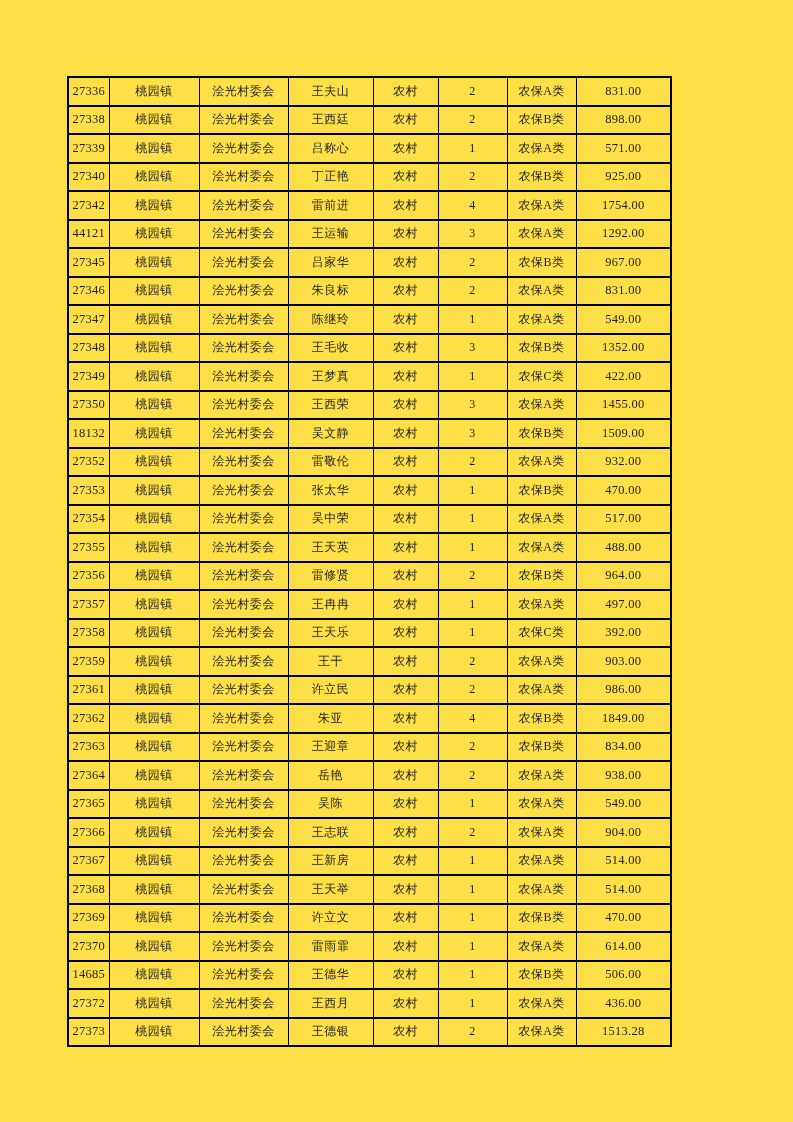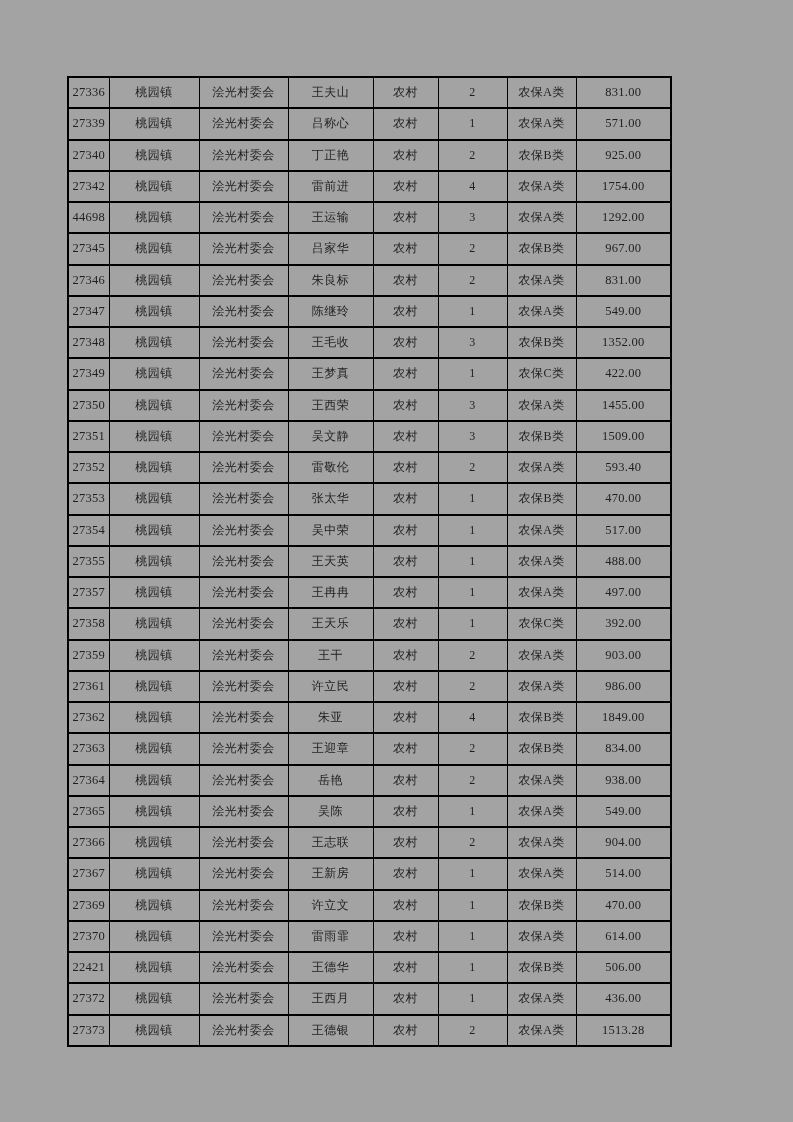--- a/index.html
+++ b/index.html
@@ -16,7 +16,7 @@
   .sheet {
     position: absolute;
     inset: 0;
-    background: #a3a3a3;
+    background: #fde047;
   }
   table.record-table {
     position: absolute;

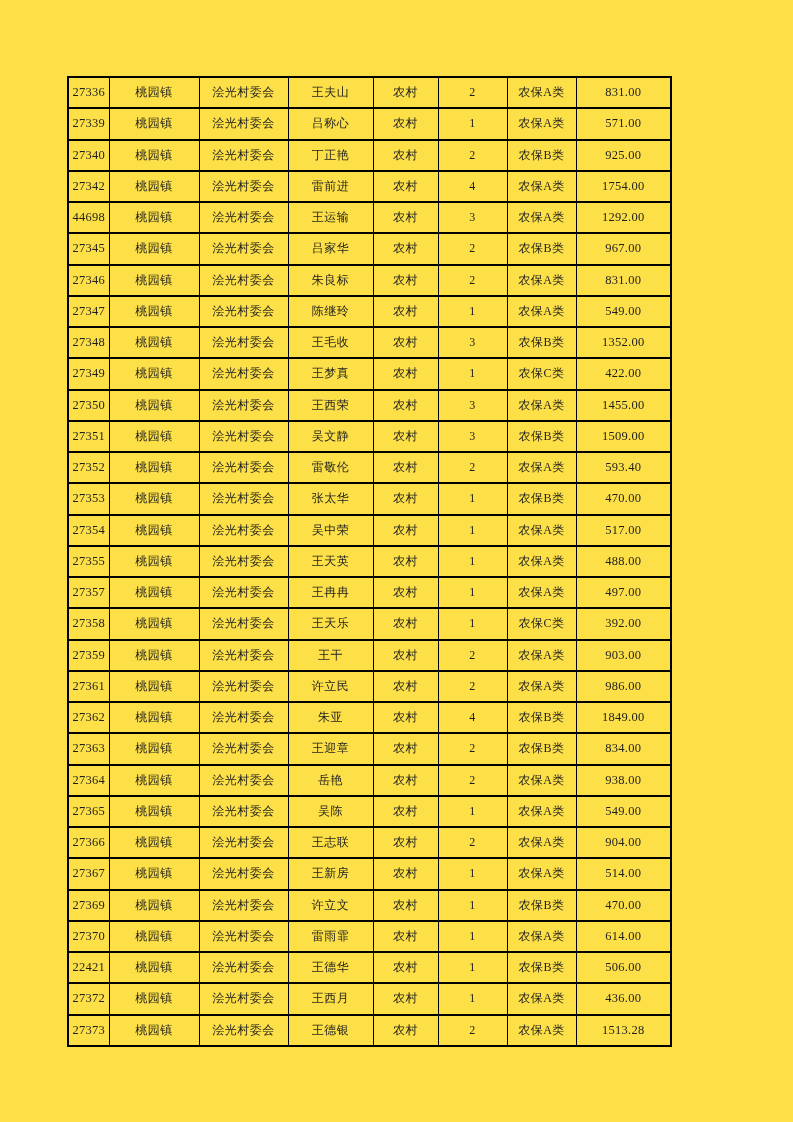--- a/index.html
+++ b/index.html
@@ -74,6 +74,16 @@
           <td class="cell-amount">831.00</td>
         </tr>
         <tr>
+          <td class="cell-id">27338</td>
+          <td class="cell-town">桃园镇</td>
+          <td class="cell-village">浍光村委会</td>
+          <td class="cell-name">王西廷</td>
+          <td class="cell-category">农村</td>
+          <td class="cell-count">2</td>
+          <td class="cell-type">农保B类</td>
+          <td class="cell-amount">898.00</td>
+        </tr>
+        <tr>
           <td class="cell-id">27339</td>
           <td class="cell-town">桃园镇</td>
           <td class="cell-village">浍光村委会</td>

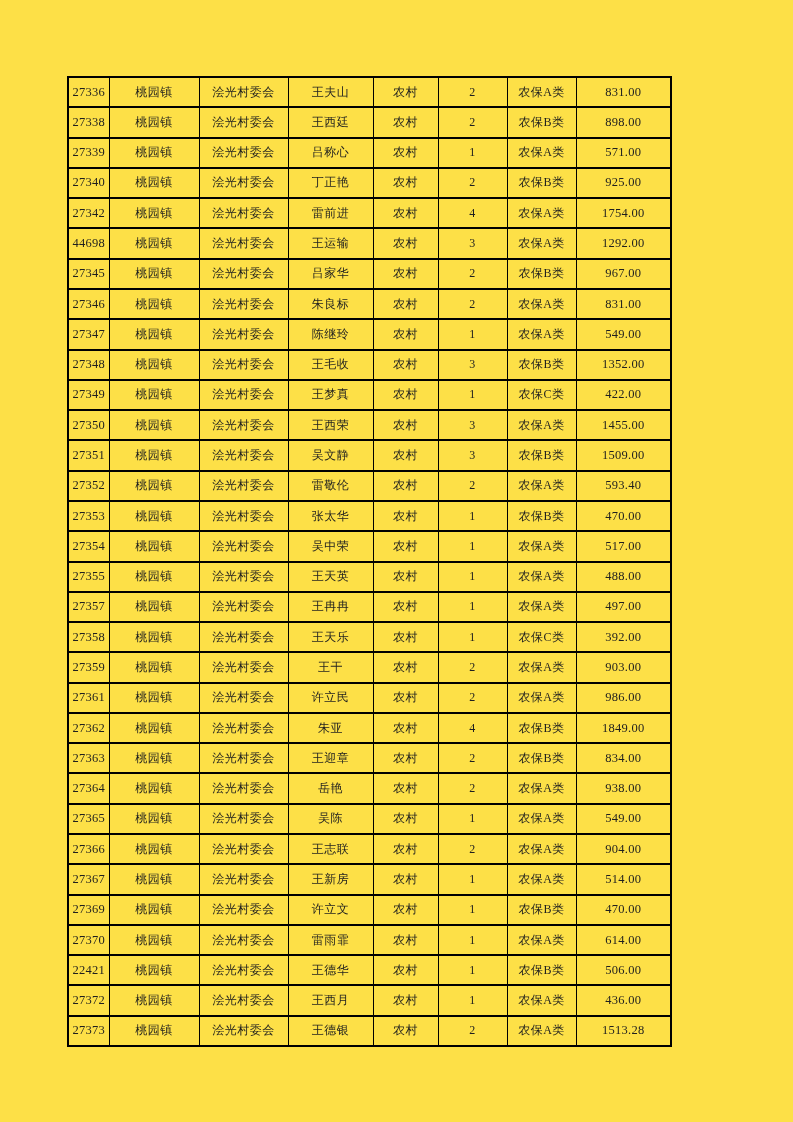--- a/index.html
+++ b/index.html
@@ -114,7 +114,7 @@
           <td class="cell-amount">1754.00</td>
         </tr>
         <tr>
-          <td class="cell-id">44698</td>
+          <td class="cell-id">44121</td>
           <td class="cell-town">桃园镇</td>
           <td class="cell-village">浍光村委会</td>
           <td class="cell-name">王运输</td>

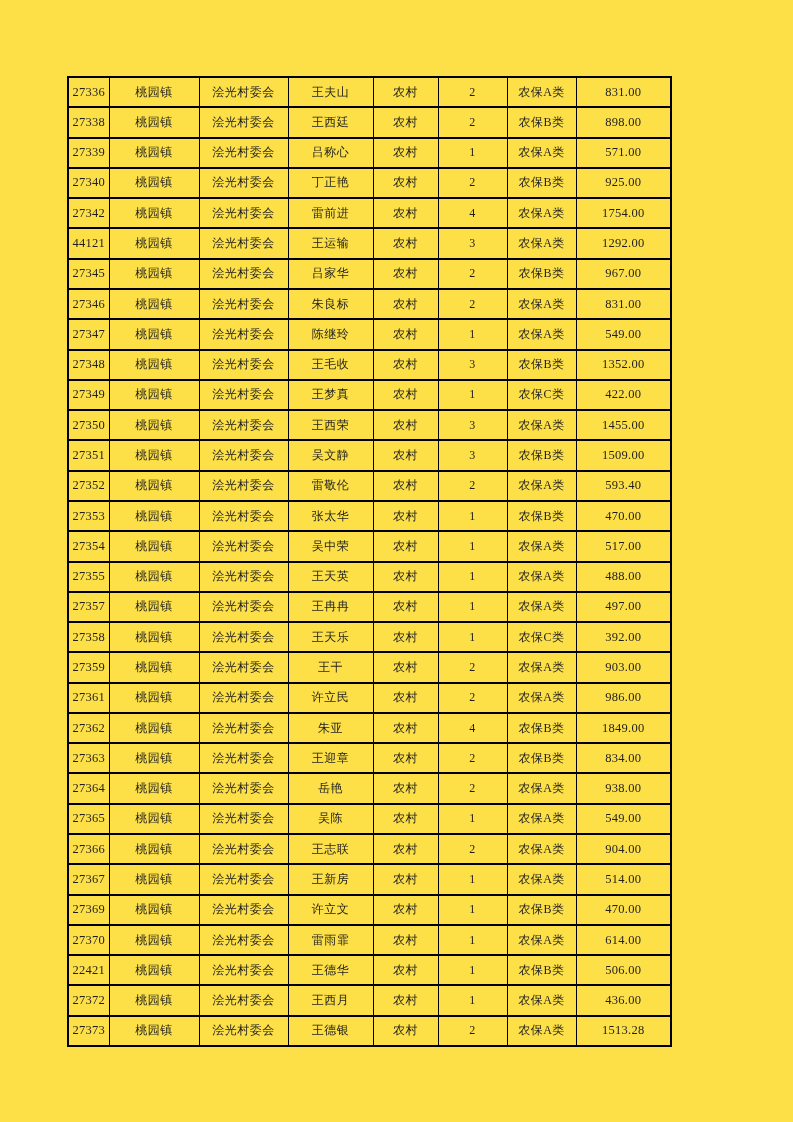--- a/index.html
+++ b/index.html
@@ -184,7 +184,7 @@
           <td class="cell-amount">1455.00</td>
         </tr>
         <tr>
-          <td class="cell-id">27351</td>
+          <td class="cell-id">18132</td>
           <td class="cell-town">桃园镇</td>
           <td class="cell-village">浍光村委会</td>
           <td class="cell-name">吴文静</td>

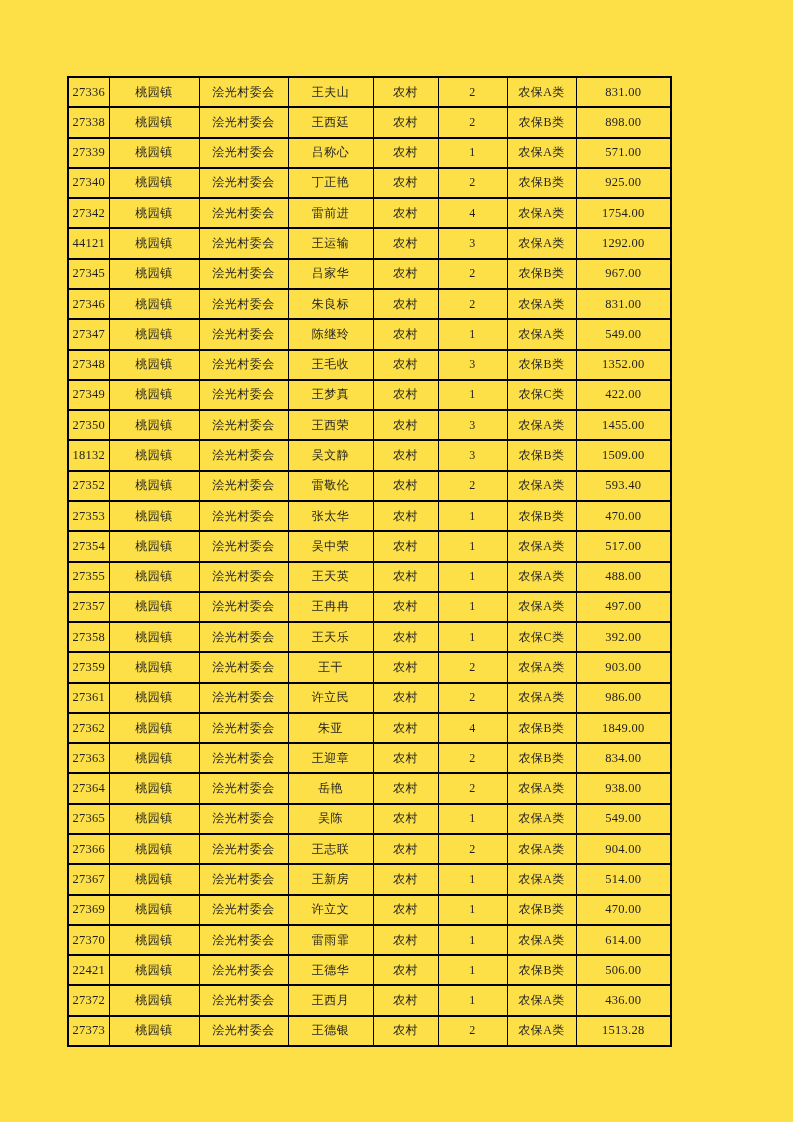--- a/index.html
+++ b/index.html
@@ -201,7 +201,7 @@
           <td class="cell-category">农村</td>
           <td class="cell-count">2</td>
           <td class="cell-type">农保A类</td>
-          <td class="cell-amount">593.40</td>
+          <td class="cell-amount">932.00</td>
         </tr>
         <tr>
           <td class="cell-id">27353</td>

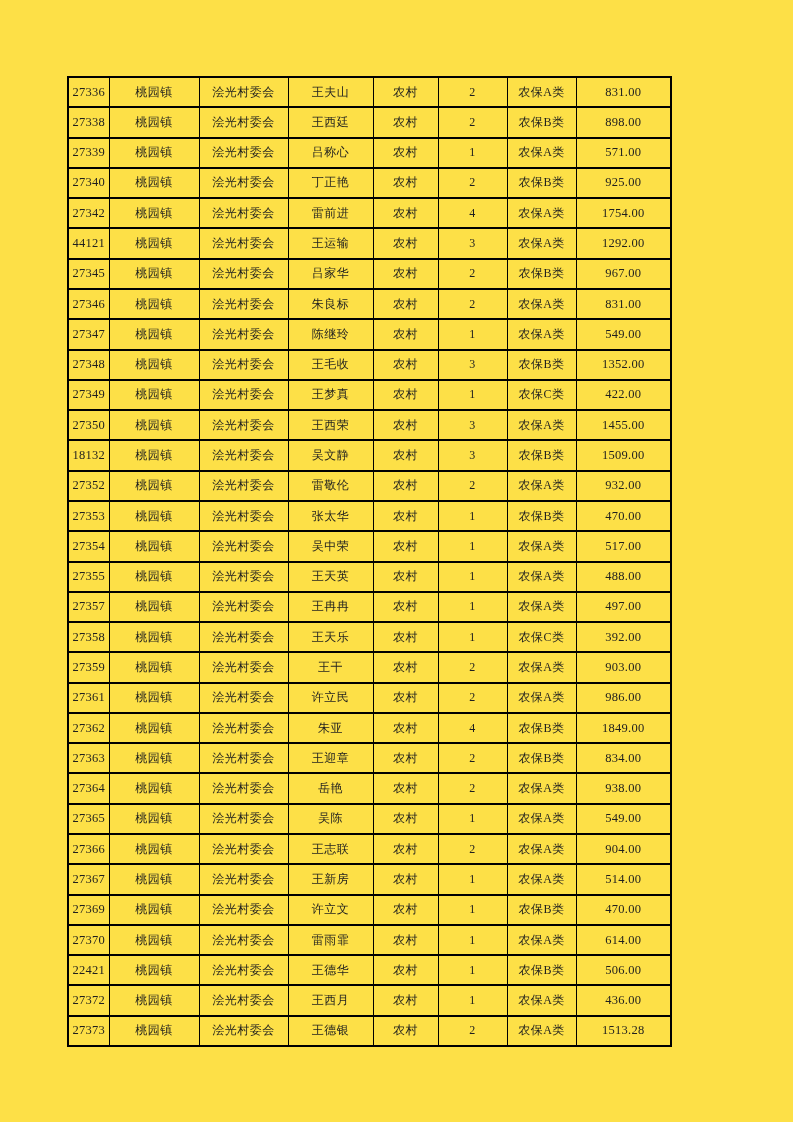--- a/index.html
+++ b/index.html
@@ -234,6 +234,16 @@
           <td class="cell-amount">488.00</td>
         </tr>
         <tr>
+          <td class="cell-id">27356</td>
+          <td class="cell-town">桃园镇</td>
+          <td class="cell-village">浍光村委会</td>
+          <td class="cell-name">雷修贤</td>
+          <td class="cell-category">农村</td>
+          <td class="cell-count">2</td>
+          <td class="cell-type">农保B类</td>
+          <td class="cell-amount">964.00</td>
+        </tr>
+        <tr>
           <td class="cell-id">27357</td>
           <td class="cell-town">桃园镇</td>
           <td class="cell-village">浍光村委会</td>

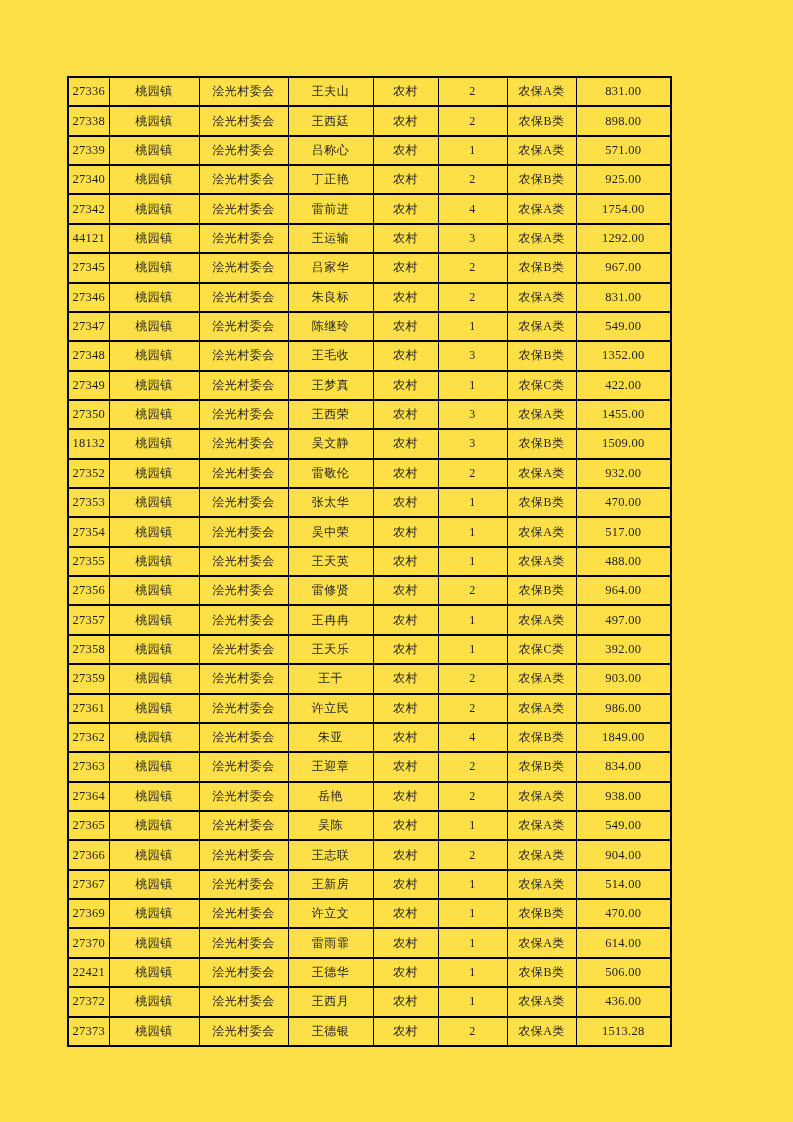--- a/index.html
+++ b/index.html
@@ -344,6 +344,16 @@
           <td class="cell-amount">514.00</td>
         </tr>
         <tr>
+          <td class="cell-id">27368</td>
+          <td class="cell-town">桃园镇</td>
+          <td class="cell-village">浍光村委会</td>
+          <td class="cell-name">王天举</td>
+          <td class="cell-category">农村</td>
+          <td class="cell-count">1</td>
+          <td class="cell-type">农保A类</td>
+          <td class="cell-amount">514.00</td>
+        </tr>
+        <tr>
           <td class="cell-id">27369</td>
           <td class="cell-town">桃园镇</td>
           <td class="cell-village">浍光村委会</td>

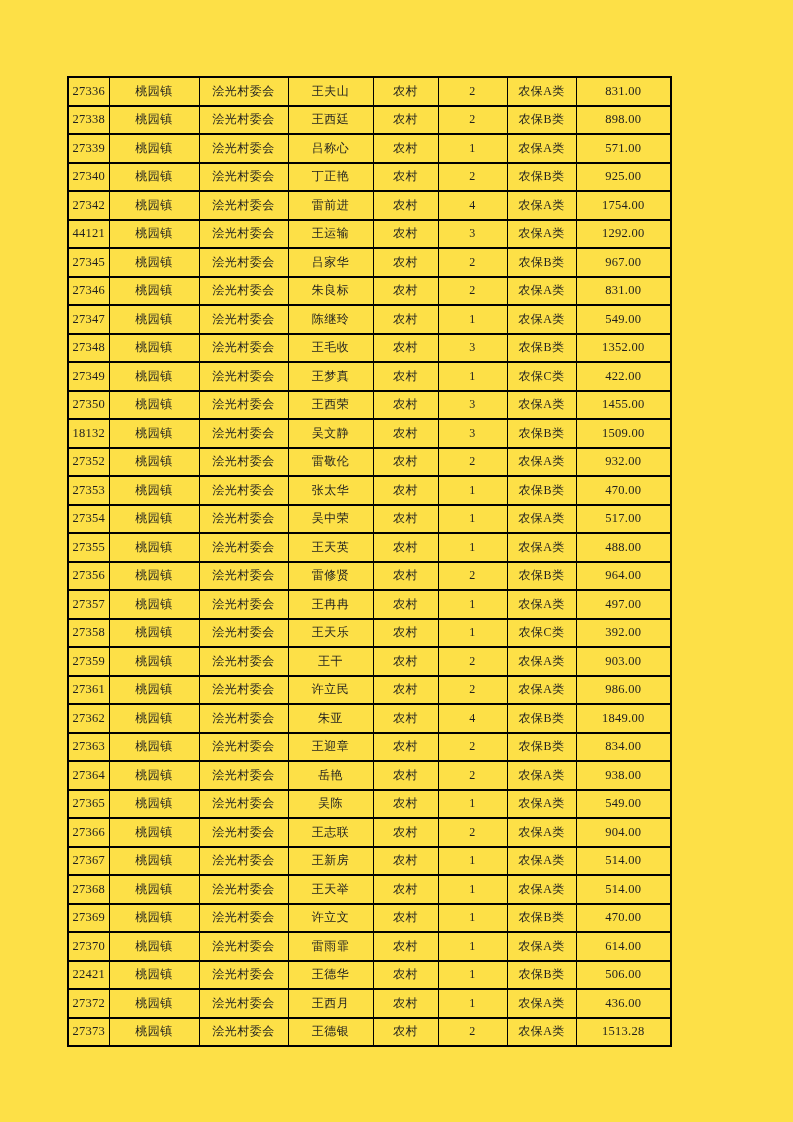--- a/index.html
+++ b/index.html
@@ -374,7 +374,7 @@
           <td class="cell-amount">614.00</td>
         </tr>
         <tr>
-          <td class="cell-id">22421</td>
+          <td class="cell-id">14685</td>
           <td class="cell-town">桃园镇</td>
           <td class="cell-village">浍光村委会</td>
           <td class="cell-name">王德华</td>

